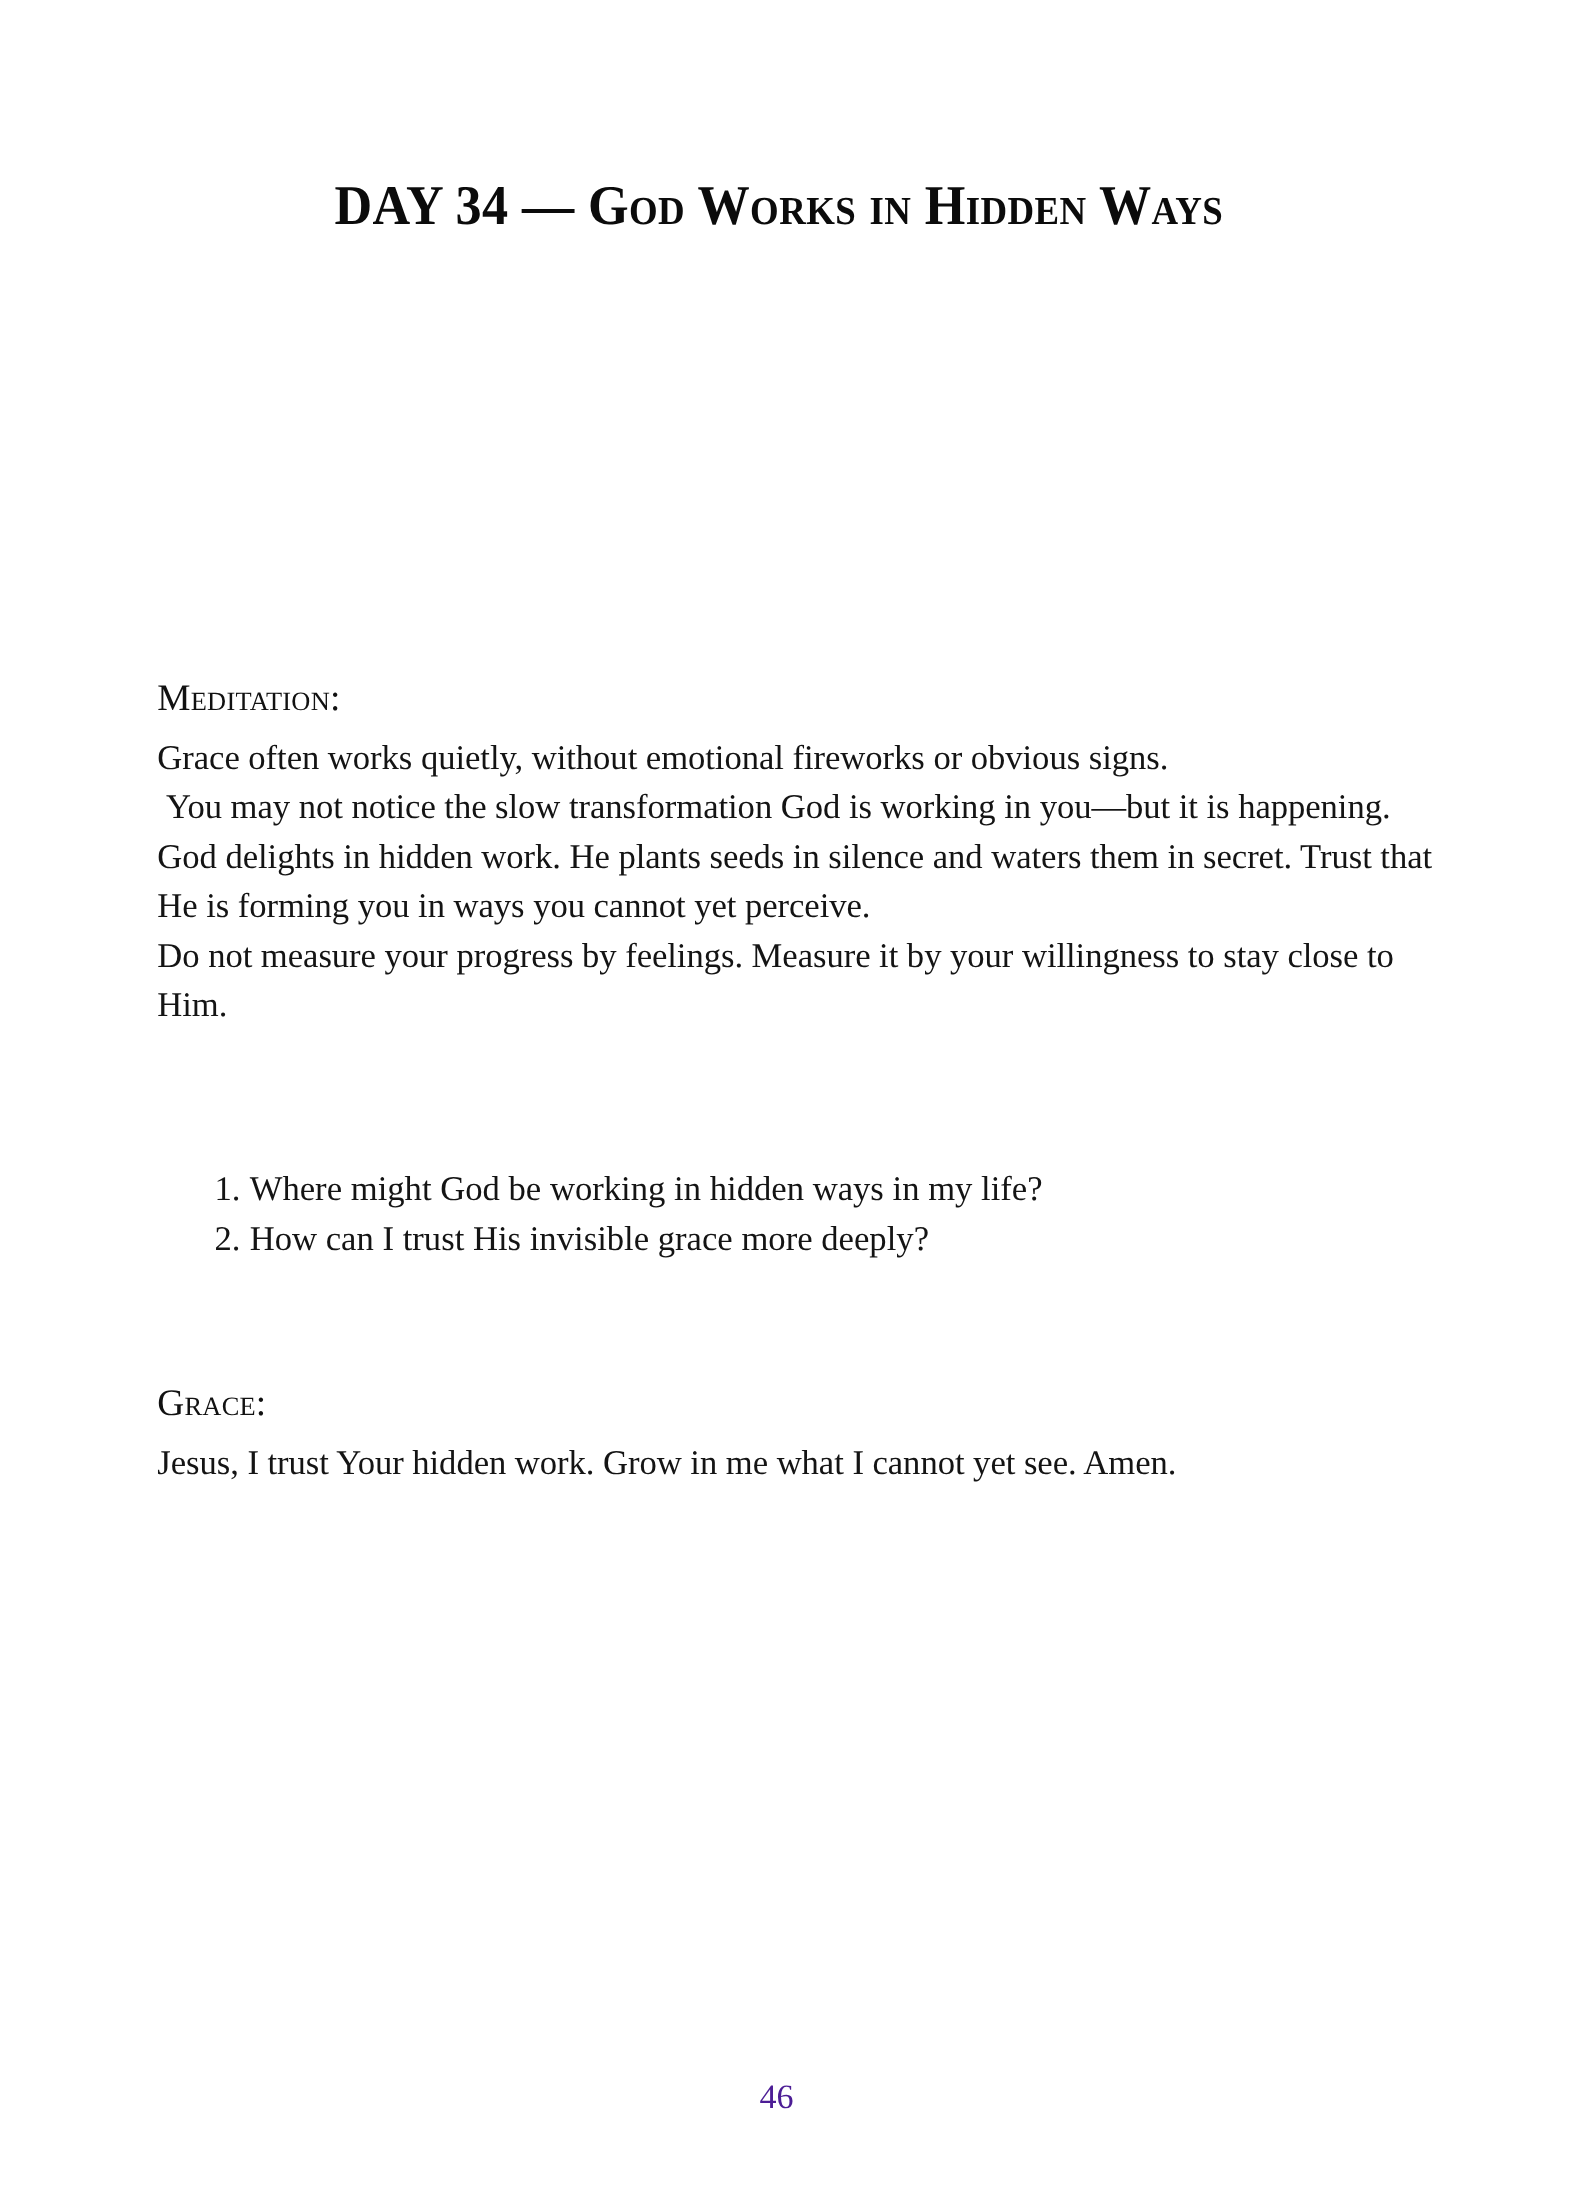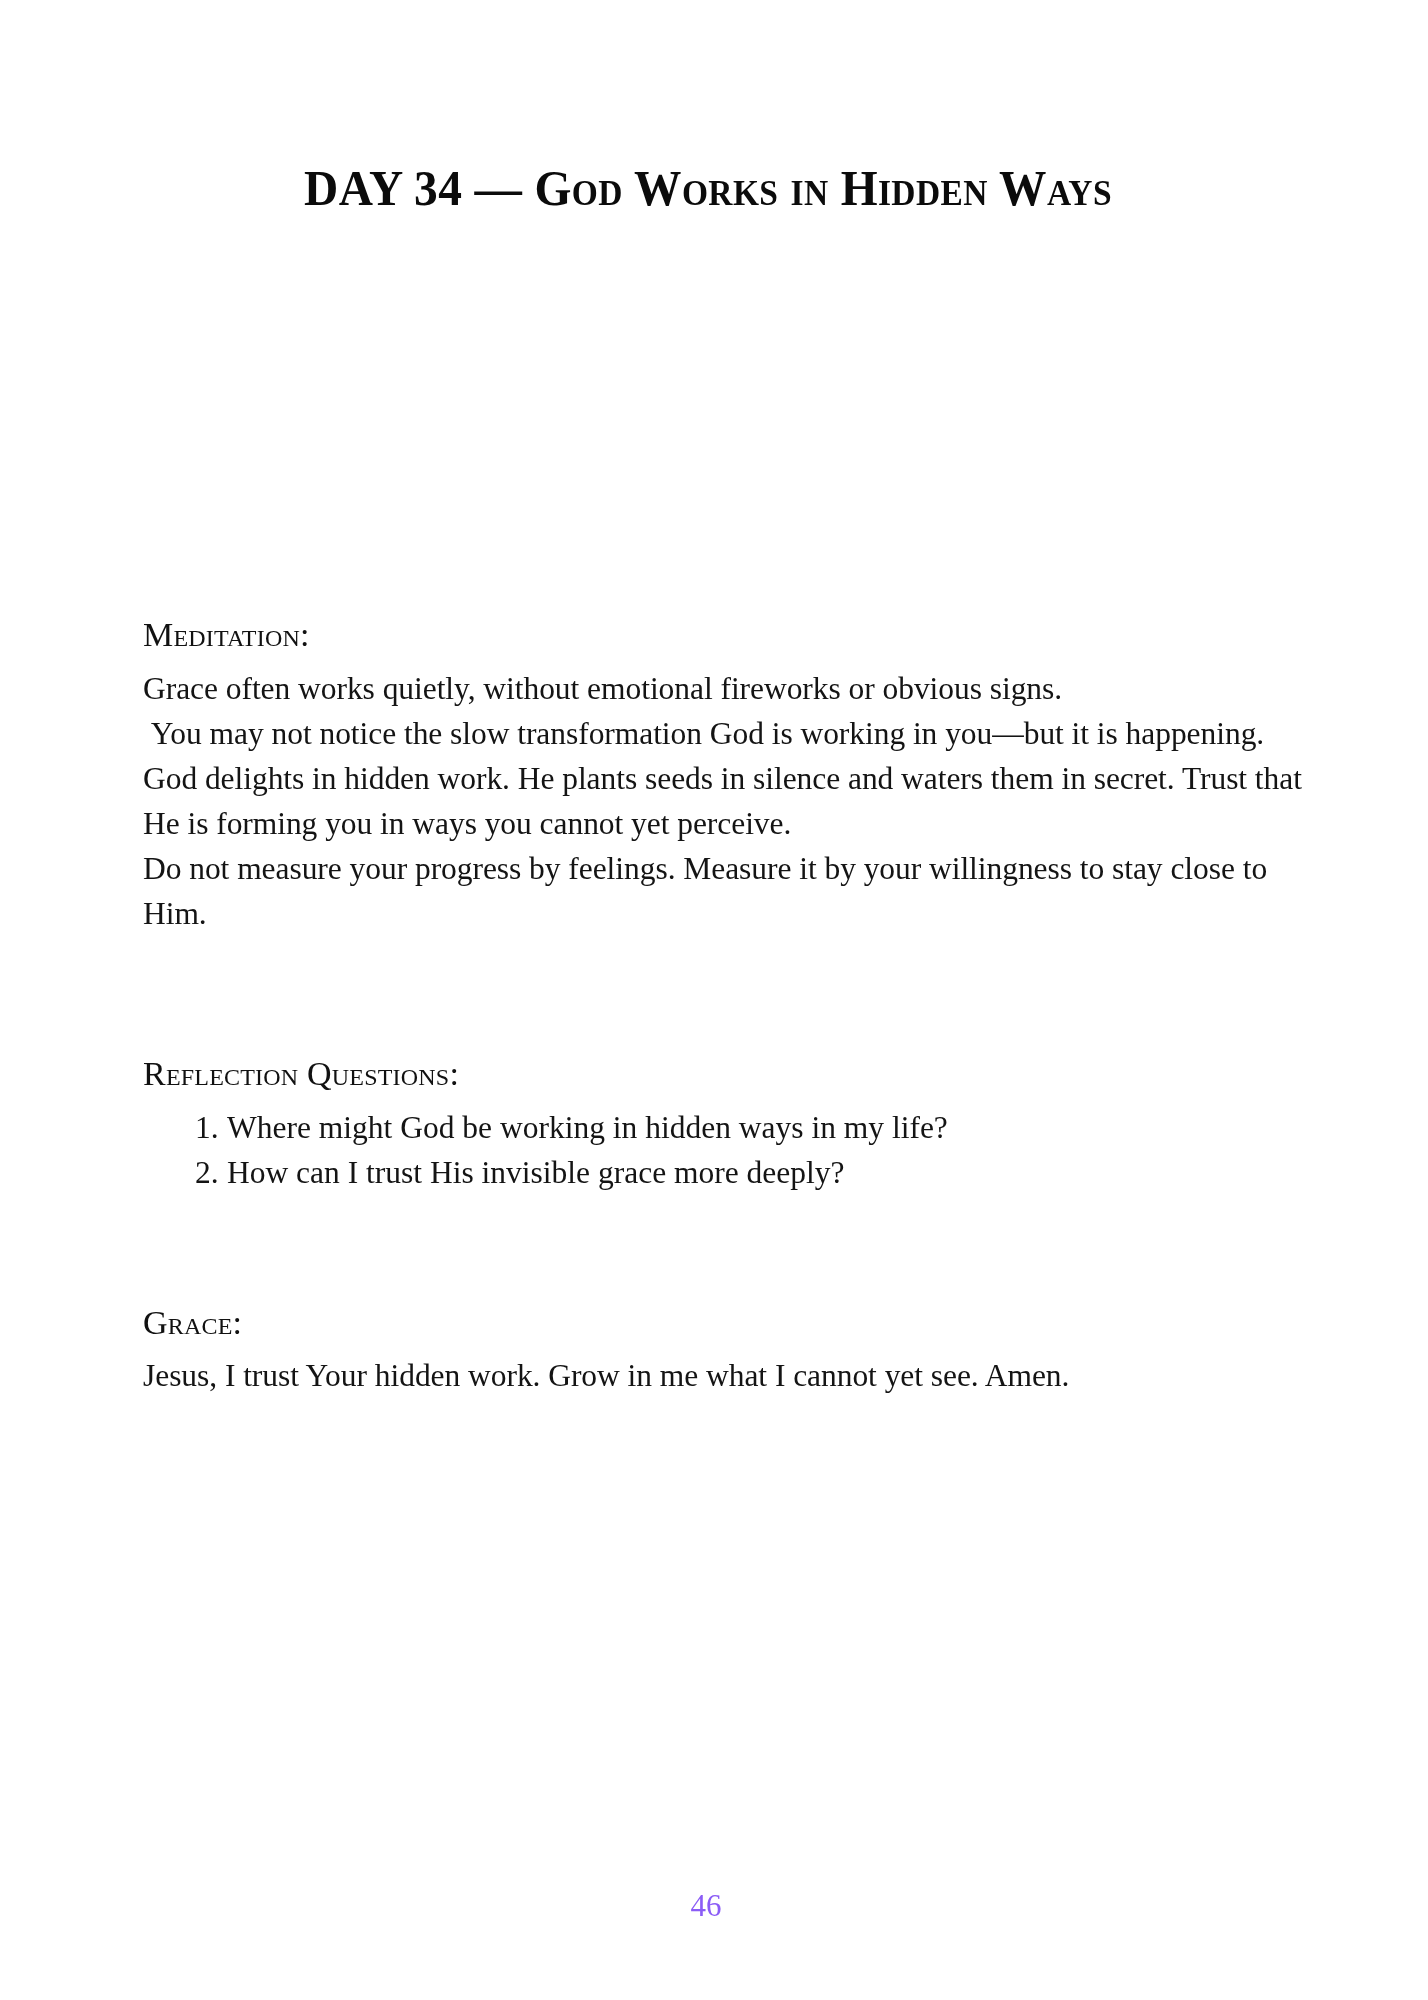--- a/index.html
+++ b/index.html
@@ -160,7 +160,6 @@
     <div class="spacer-lg"></div>
 
     <section>
-      <div class="section-heading">Reflection Questions:</div>
       <ul class="q-list">
         <li class="q-item">
           <span class="q-num">1.</span>

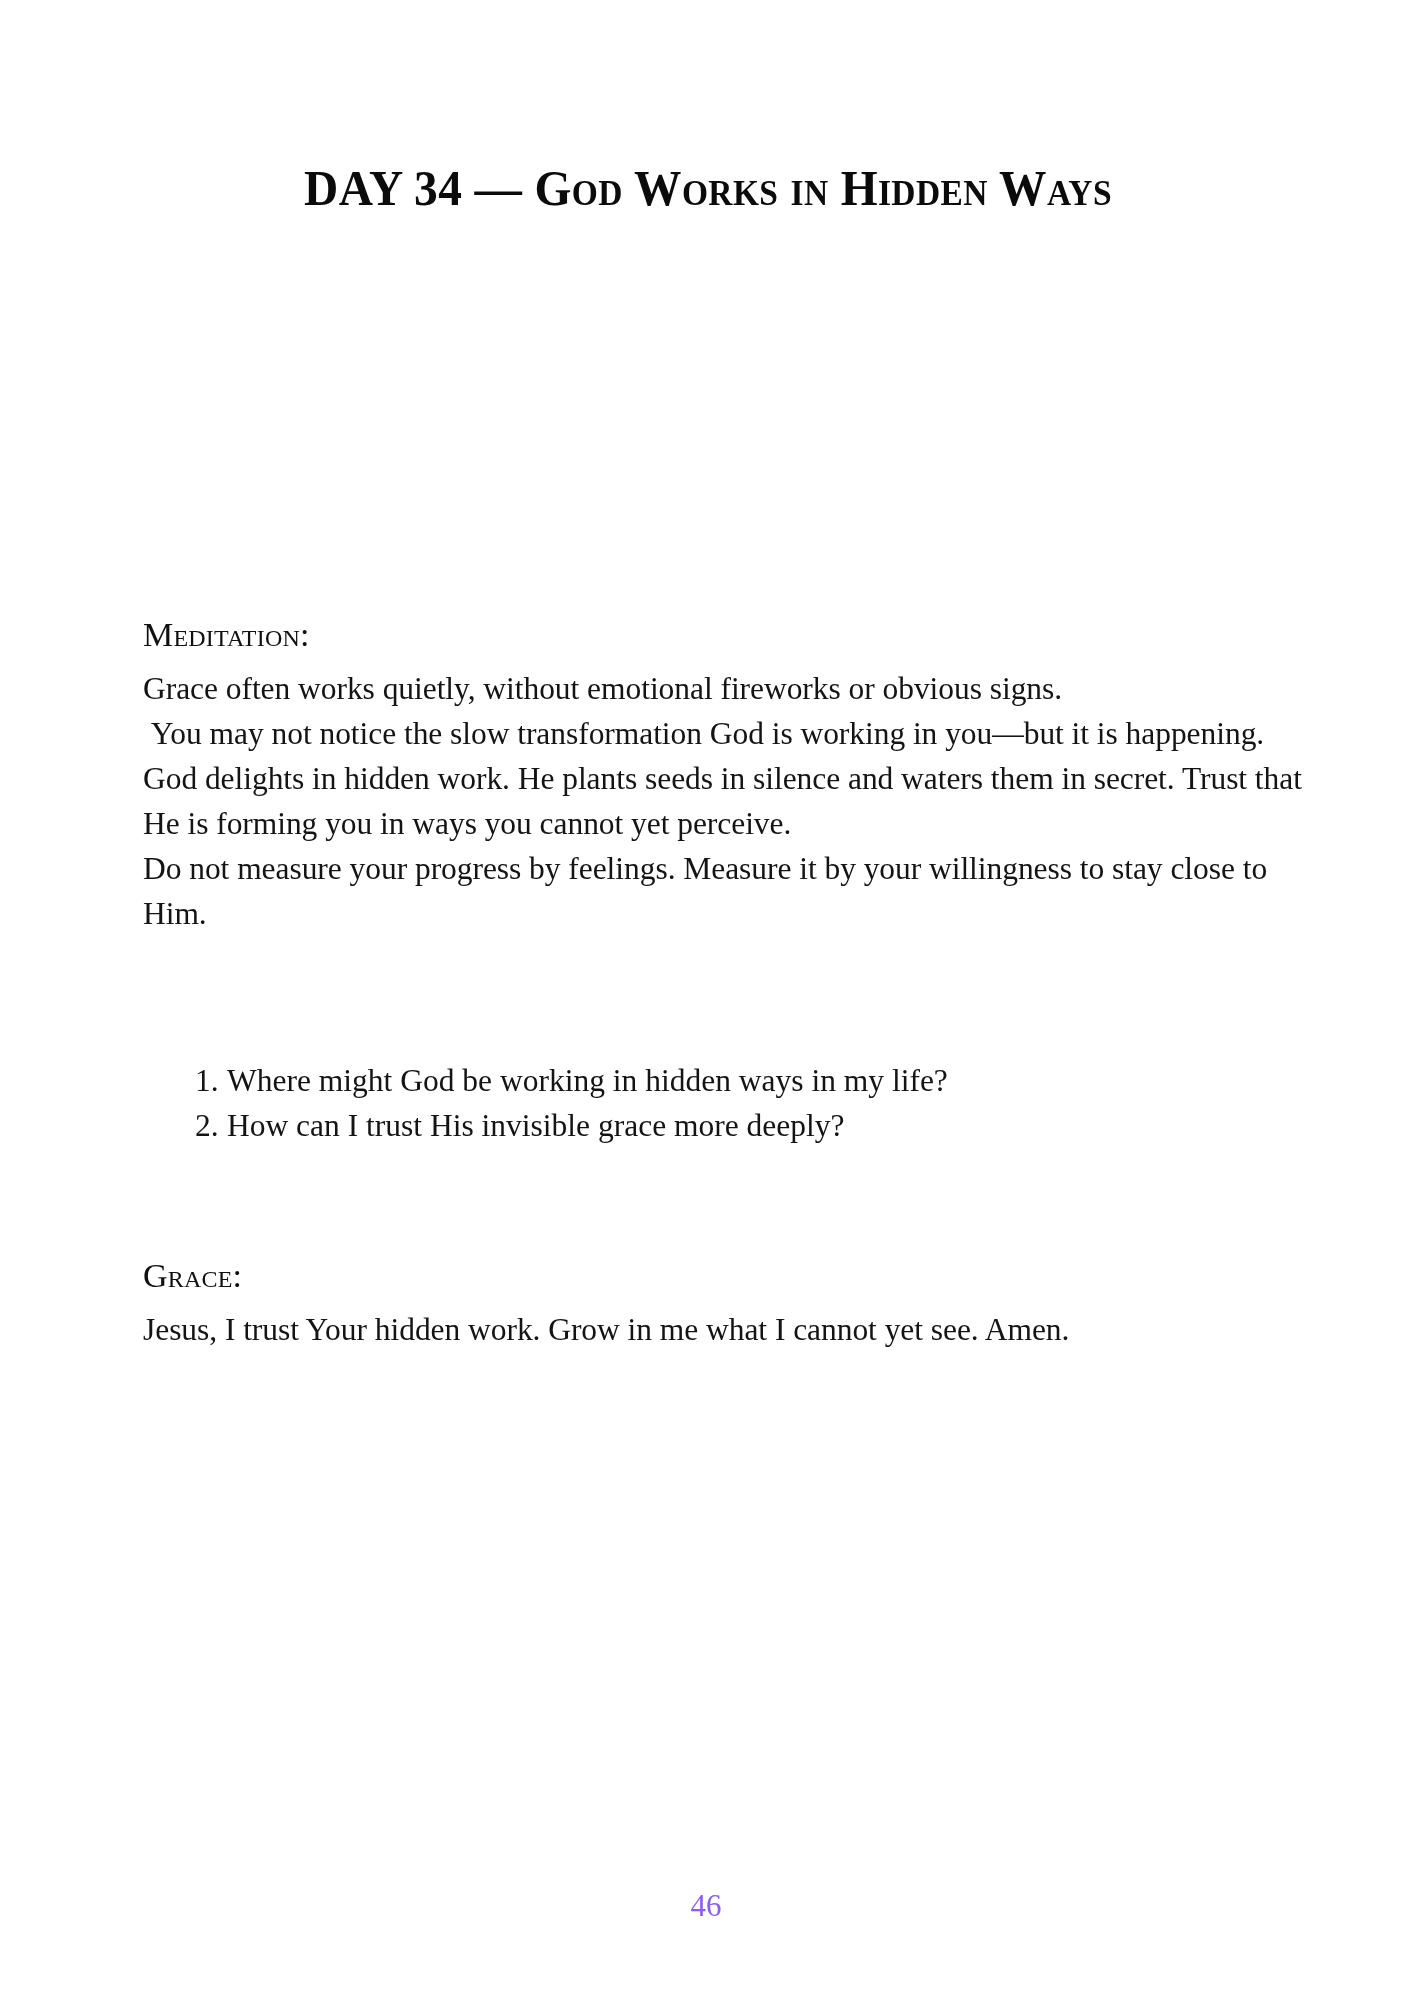--- a/index.html
+++ b/index.html
@@ -136,7 +136,7 @@
     text-align: center;
     font-family: "Liberation Serif", "DejaVu Serif", serif;
     font-size: 31px;
-    color: #8b5cf6;
+    color: #4c1d95;
   }
 </style>
 </head>

